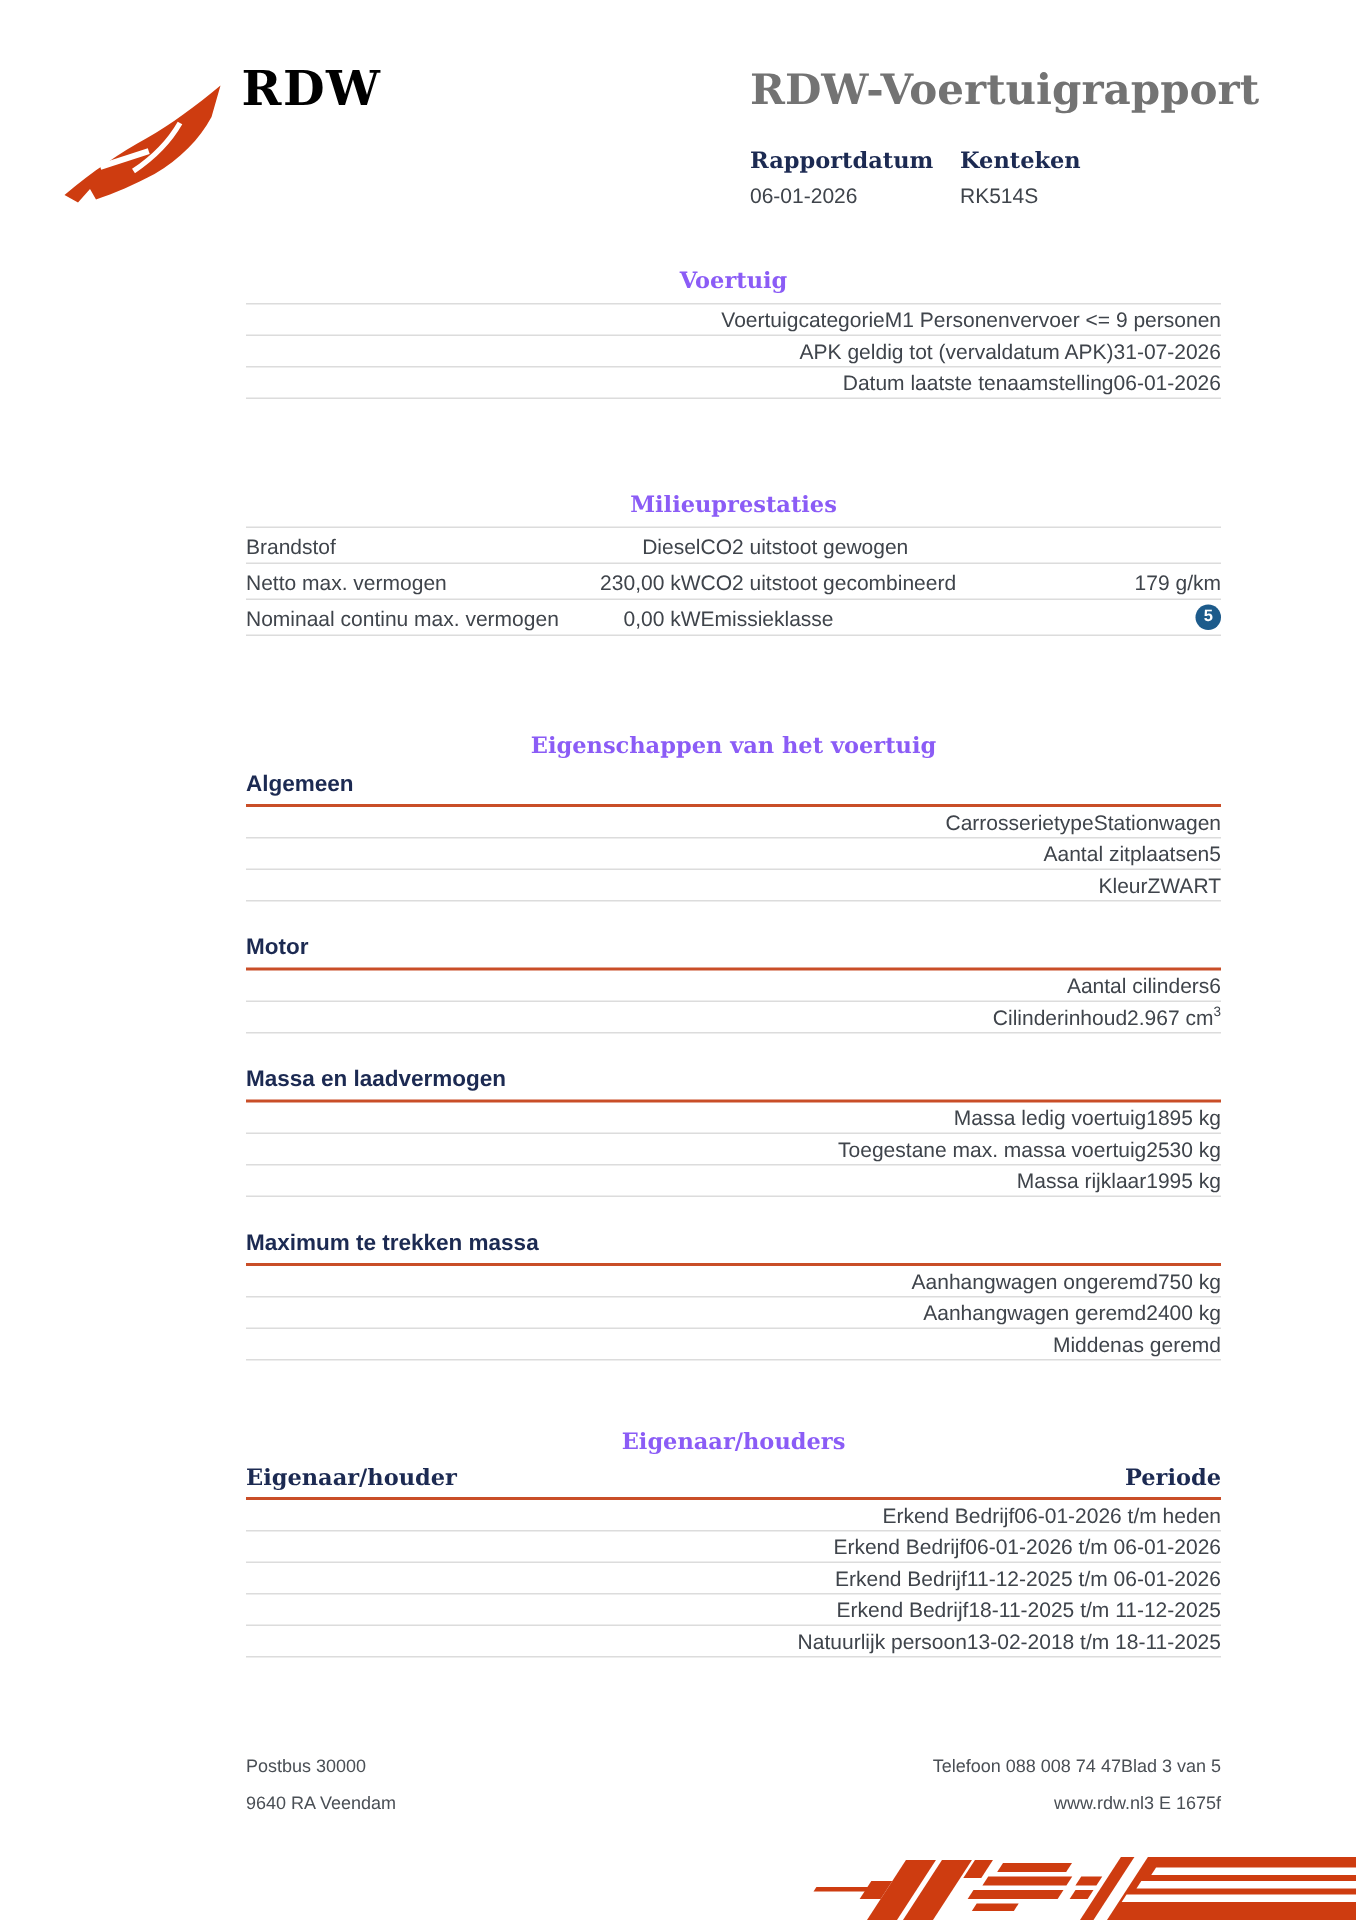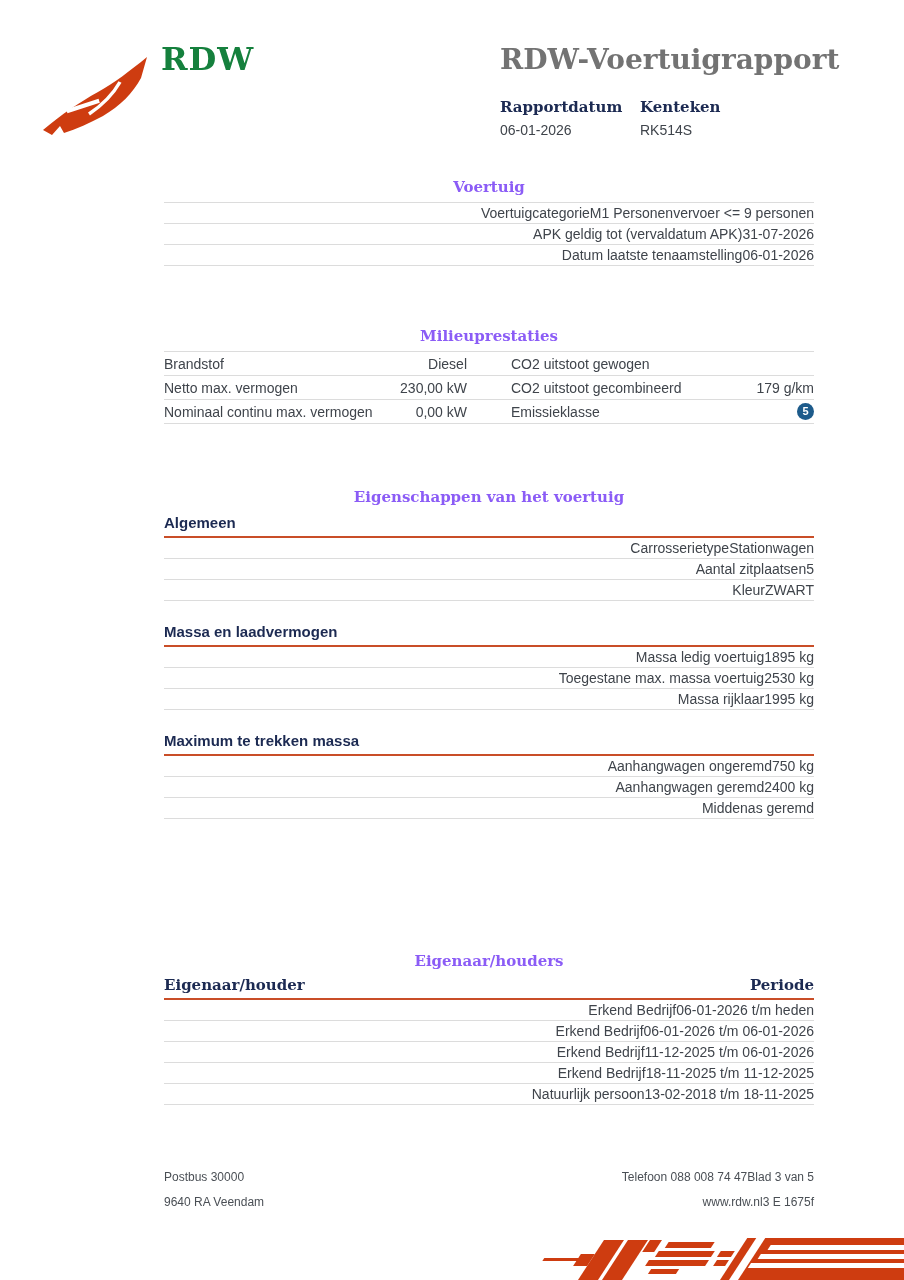--- a/index.html
+++ b/index.html
@@ -13,7 +13,7 @@
   .logo-word {
     position:absolute; left:161px; top:40px;
     font-family:"DejaVu Serif", serif; font-weight:bold; font-size:32px;
-    color:#15803d; letter-spacing:1px;
+    color:#000000; letter-spacing:1px;
   }
   .title-block { position:absolute; left:500px; top:44px; width:314px; }
   .doc-title {

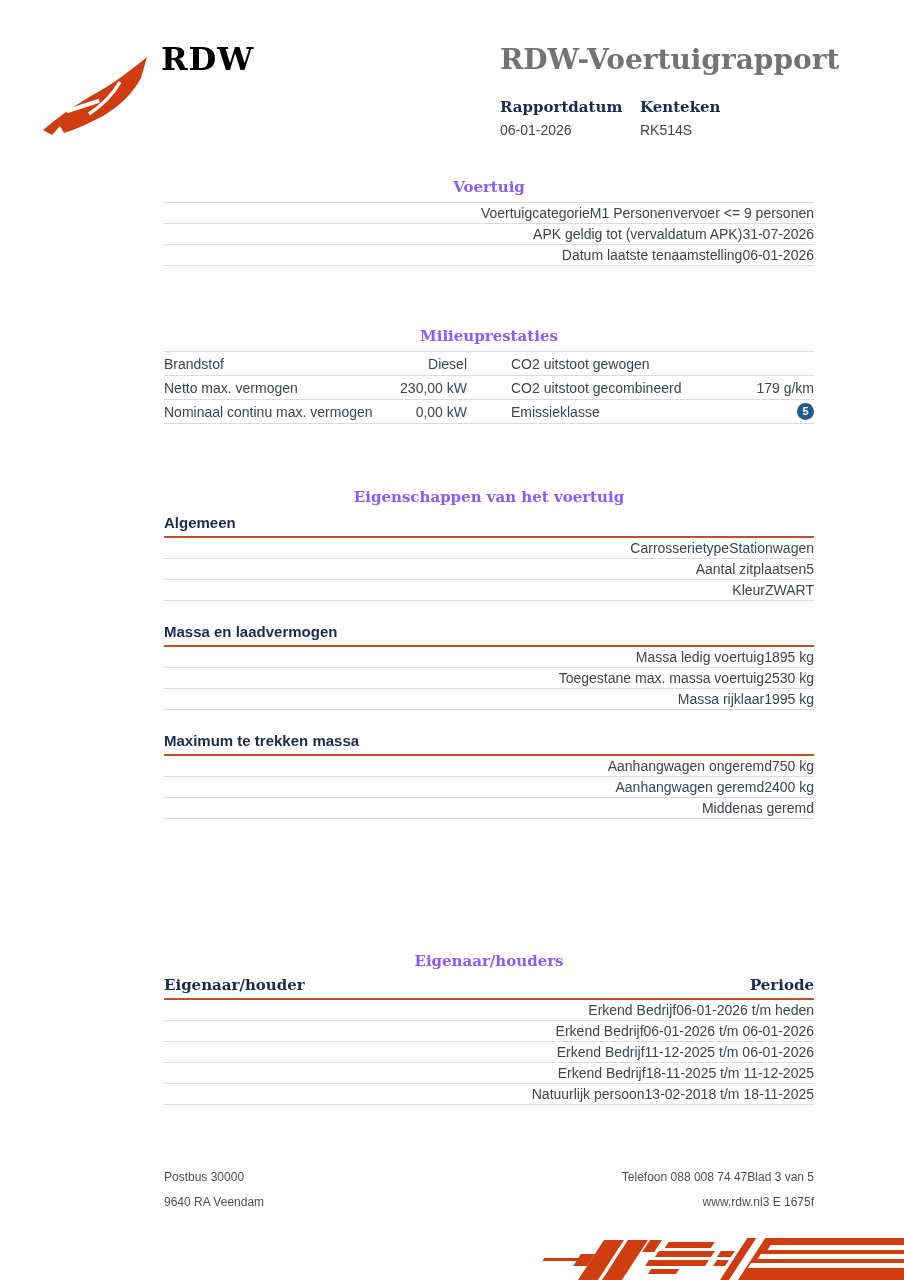--- a/index.html
+++ b/index.html
@@ -41,7 +41,7 @@
   
   .row.milieu { height:24px; }
   .pair { display:flex; justify-content:space-between; align-items:center; }
-  .pair.left { width:303px; margin-right:44px; }
+  .pair.left { width:303px; }
   .pair.right { flex:1; }
   .badge {
     display:inline-block; width:17px; height:17px; border-radius:50%;

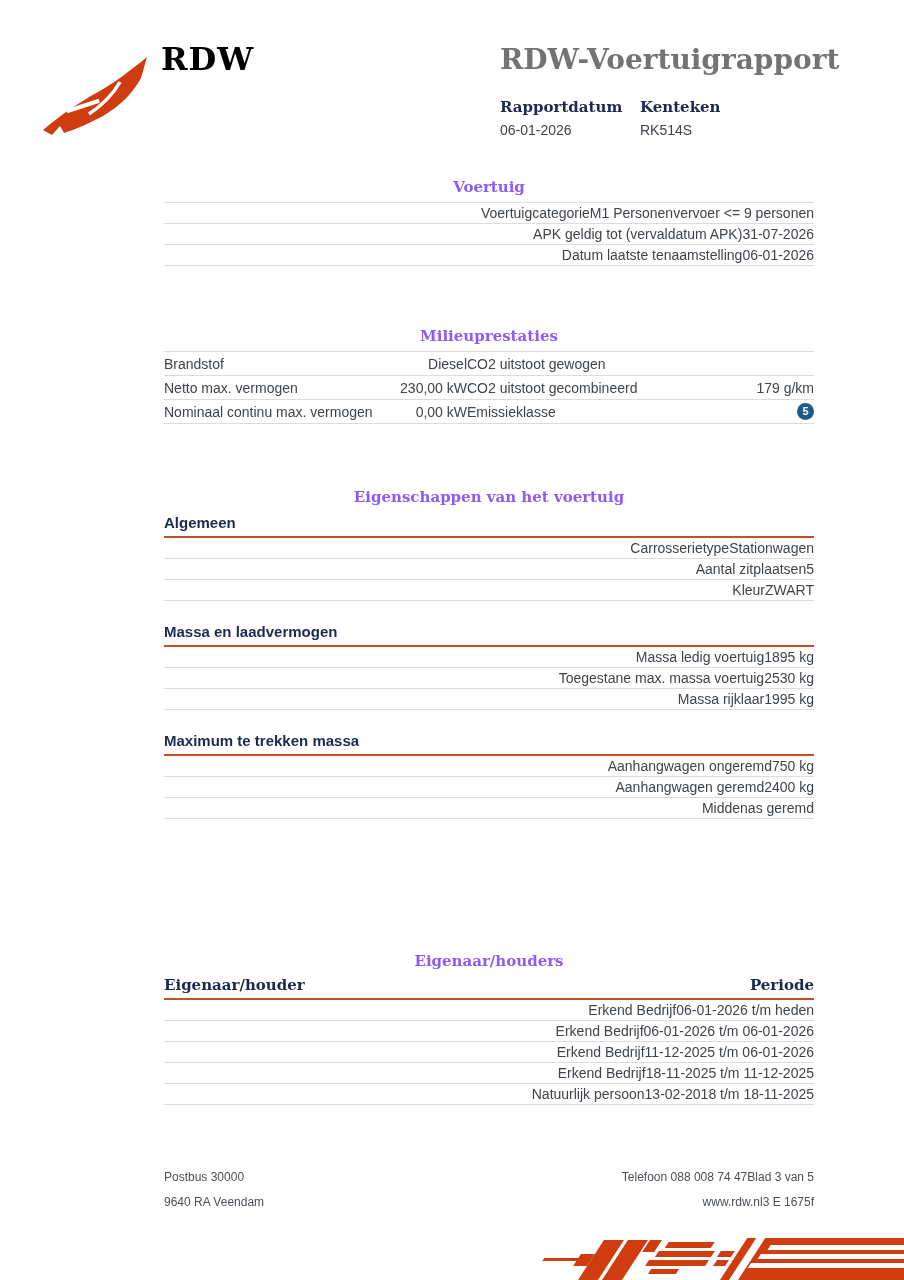--- a/index.html
+++ b/index.html
@@ -169,6 +169,19 @@
             <div class="row">
               <span class="lbl">Kleur</span>
               <span class="val">ZWART</span>
+            </div>
+          </div>
+        </div>
+        <div class="subsection">
+          <div class="sub-title">Motor</div>
+          <div>
+            <div class="row">
+              <span class="lbl">Aantal cilinders</span>
+              <span class="val">6</span>
+            </div>
+            <div class="row">
+              <span class="lbl">Cilinderinhoud</span>
+              <span class="val">2.967 cm<sup>3</sup></span>
             </div>
           </div>
         </div>

